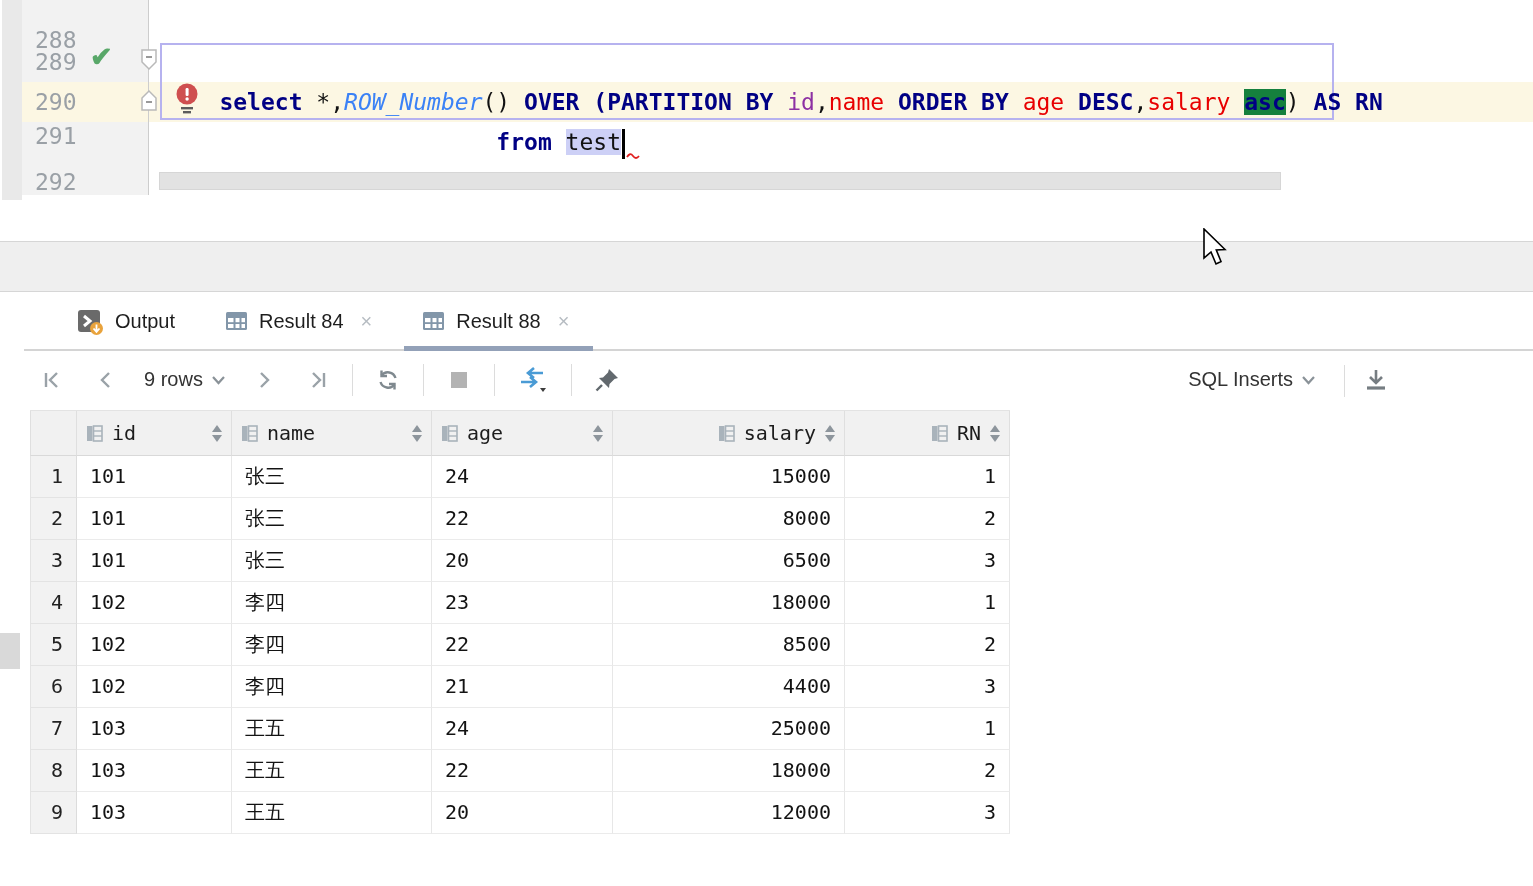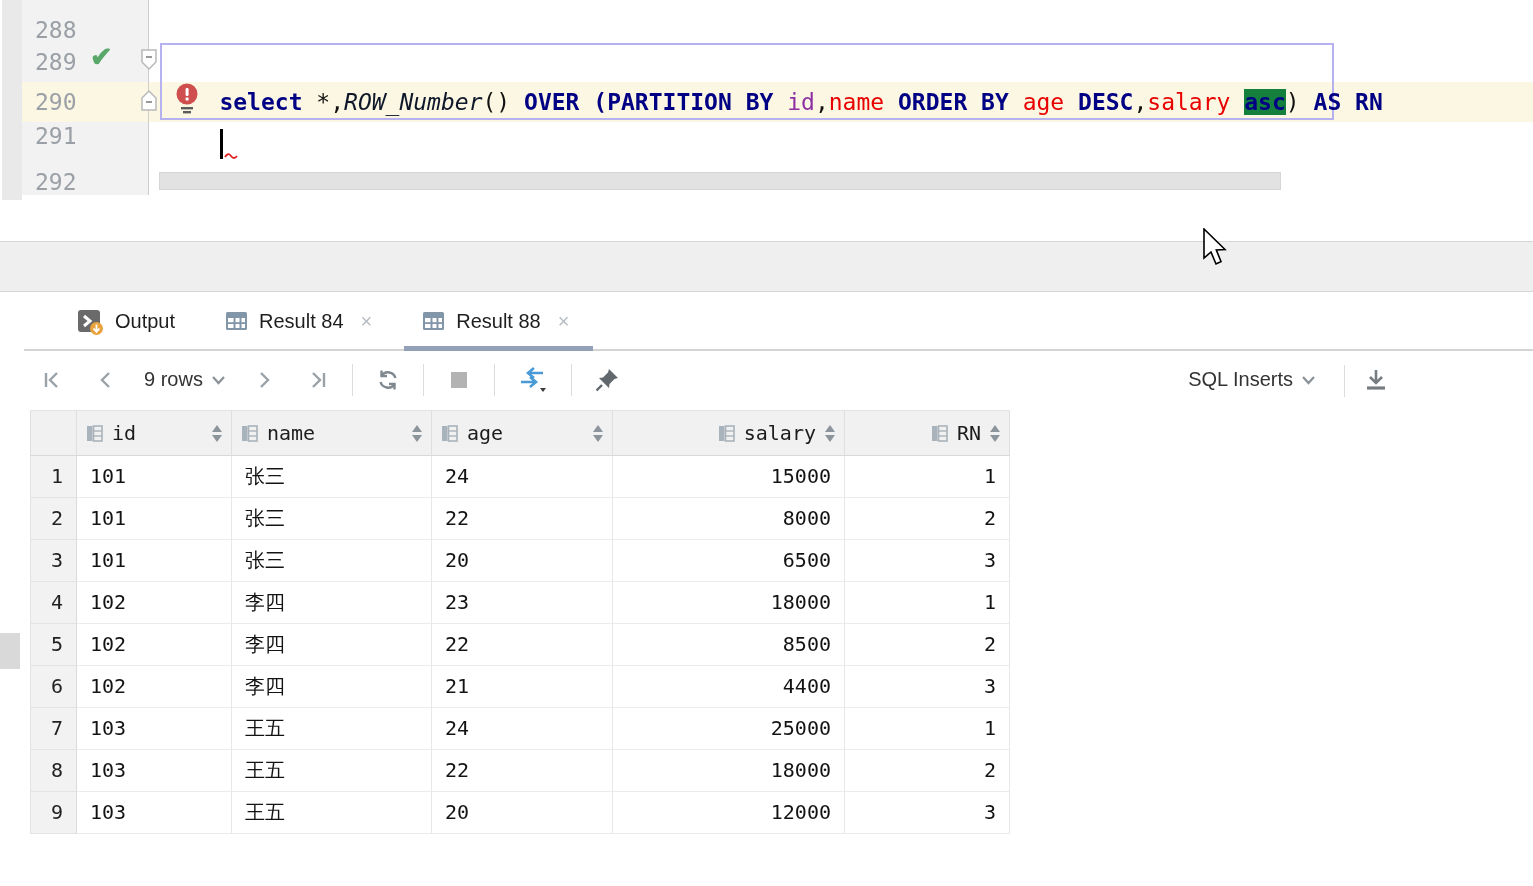--- a/index.html
+++ b/index.html
@@ -89,7 +89,7 @@
   <div class="cur-line"></div>
   <div class="gutter-line"></div>
 
-  <div class="lnum" style="top:10px">288</div>
+  <div class="lnum" style="top:20px">288</div>
   <div class="lnum" style="top:42px">289</div>
   <div class="lnum" style="top:82px">290</div>
   <div class="lnum" style="top:116px">291</div>

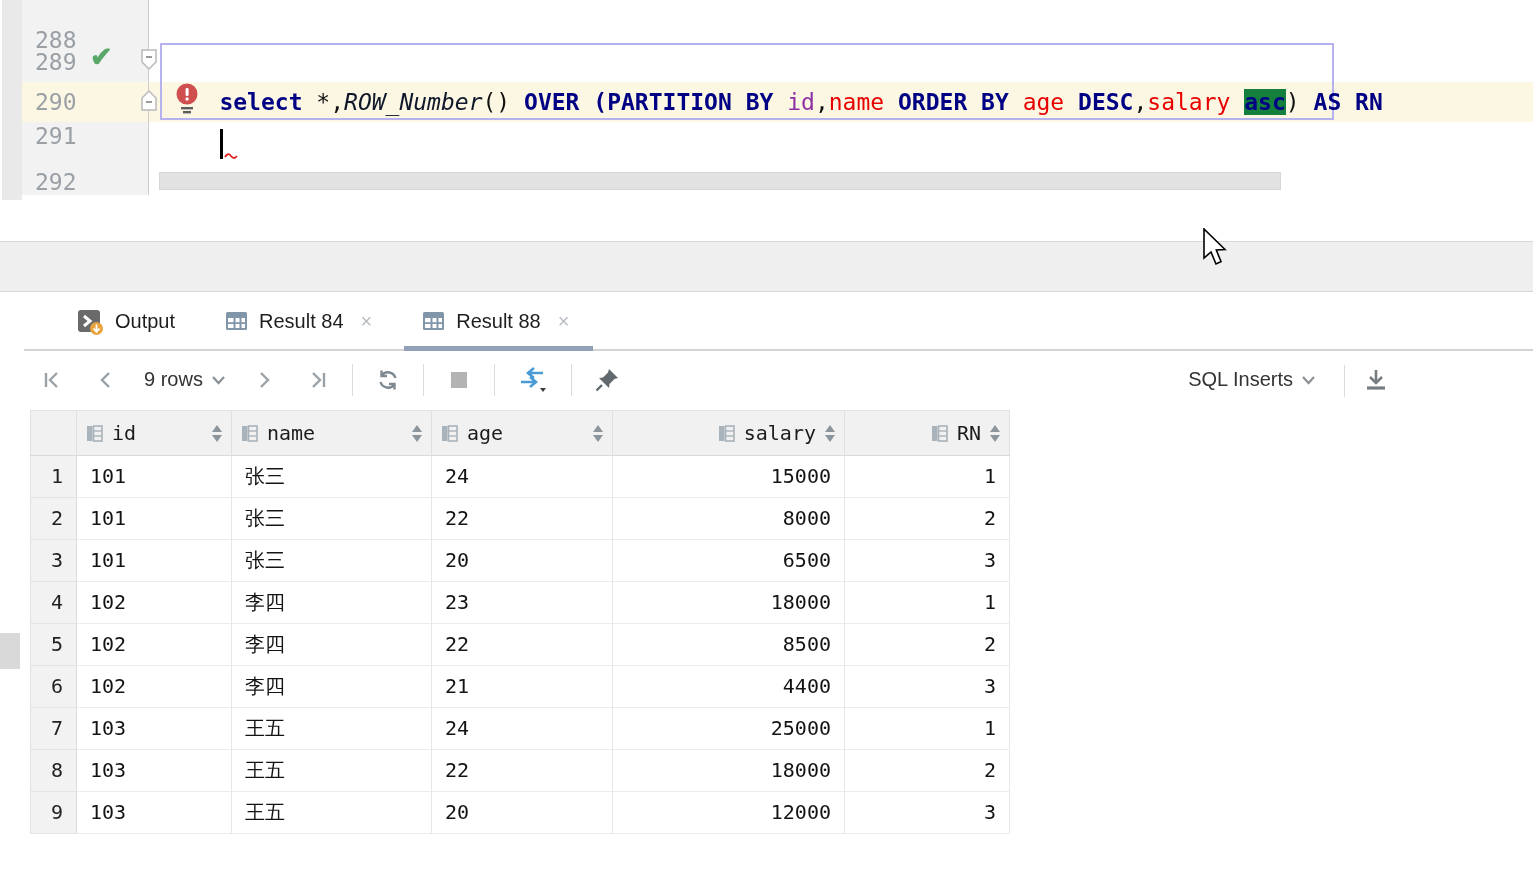--- a/index.html
+++ b/index.html
@@ -23,7 +23,7 @@
         font-family:"DejaVu Sans Mono",monospace;font-size:23px;color:#111;}
   .kw{color:#000084;font-weight:bold;}
   .pl{color:#111;}
-  .fn{color:#0f172a;font-style:italic;}
+  .fn{color:#3b82f6;font-style:italic;}
   .purple{color:#8d30a3;}
   .red{color:#e80000;}
   .hl{color:#000084;font-weight:bold;background:#15803d;}

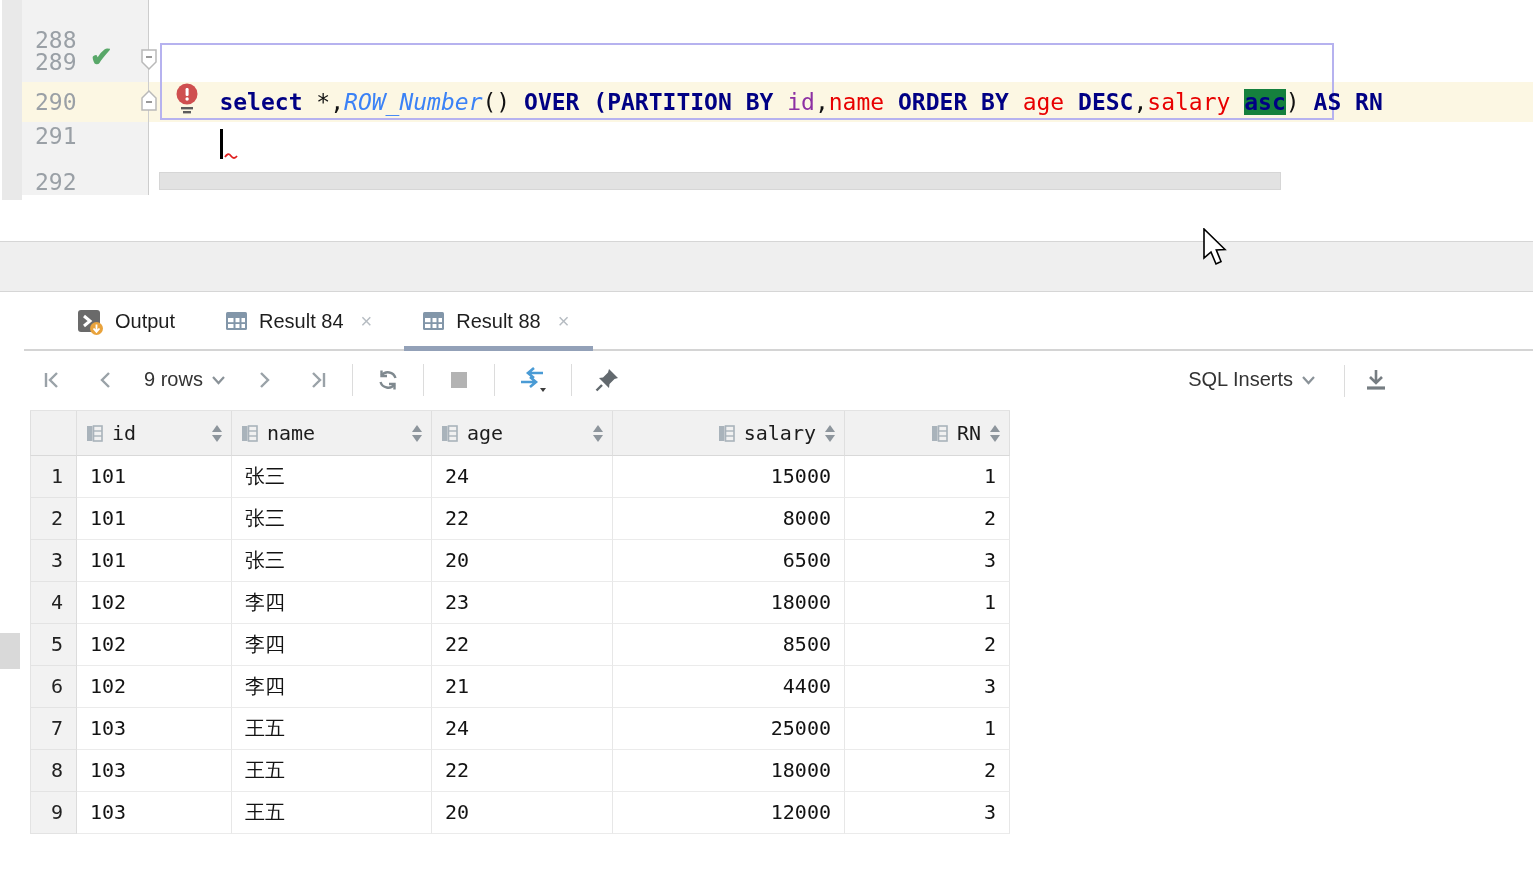--- a/index.html
+++ b/index.html
@@ -121,7 +121,7 @@
   </svg>
 
   <div class="code-line" style="top:82px">
-    <span class="caret"></span><svg class="squiggle" width="16" height="10" viewBox="0 0 16 10">
+    <span id="sql-line2-tokens"><span class="pl">                    </span><span class="kw">from</span><span class="pl"> </span><span class="sel">test</span></span><span class="caret"></span><svg class="squiggle" width="16" height="10" viewBox="0 0 16 10">
         <path d="M1 7 Q4 2 7 6 T13 6" fill="none" stroke="#e02020" stroke-width="1.8"></path>
       </svg>
   </div>

